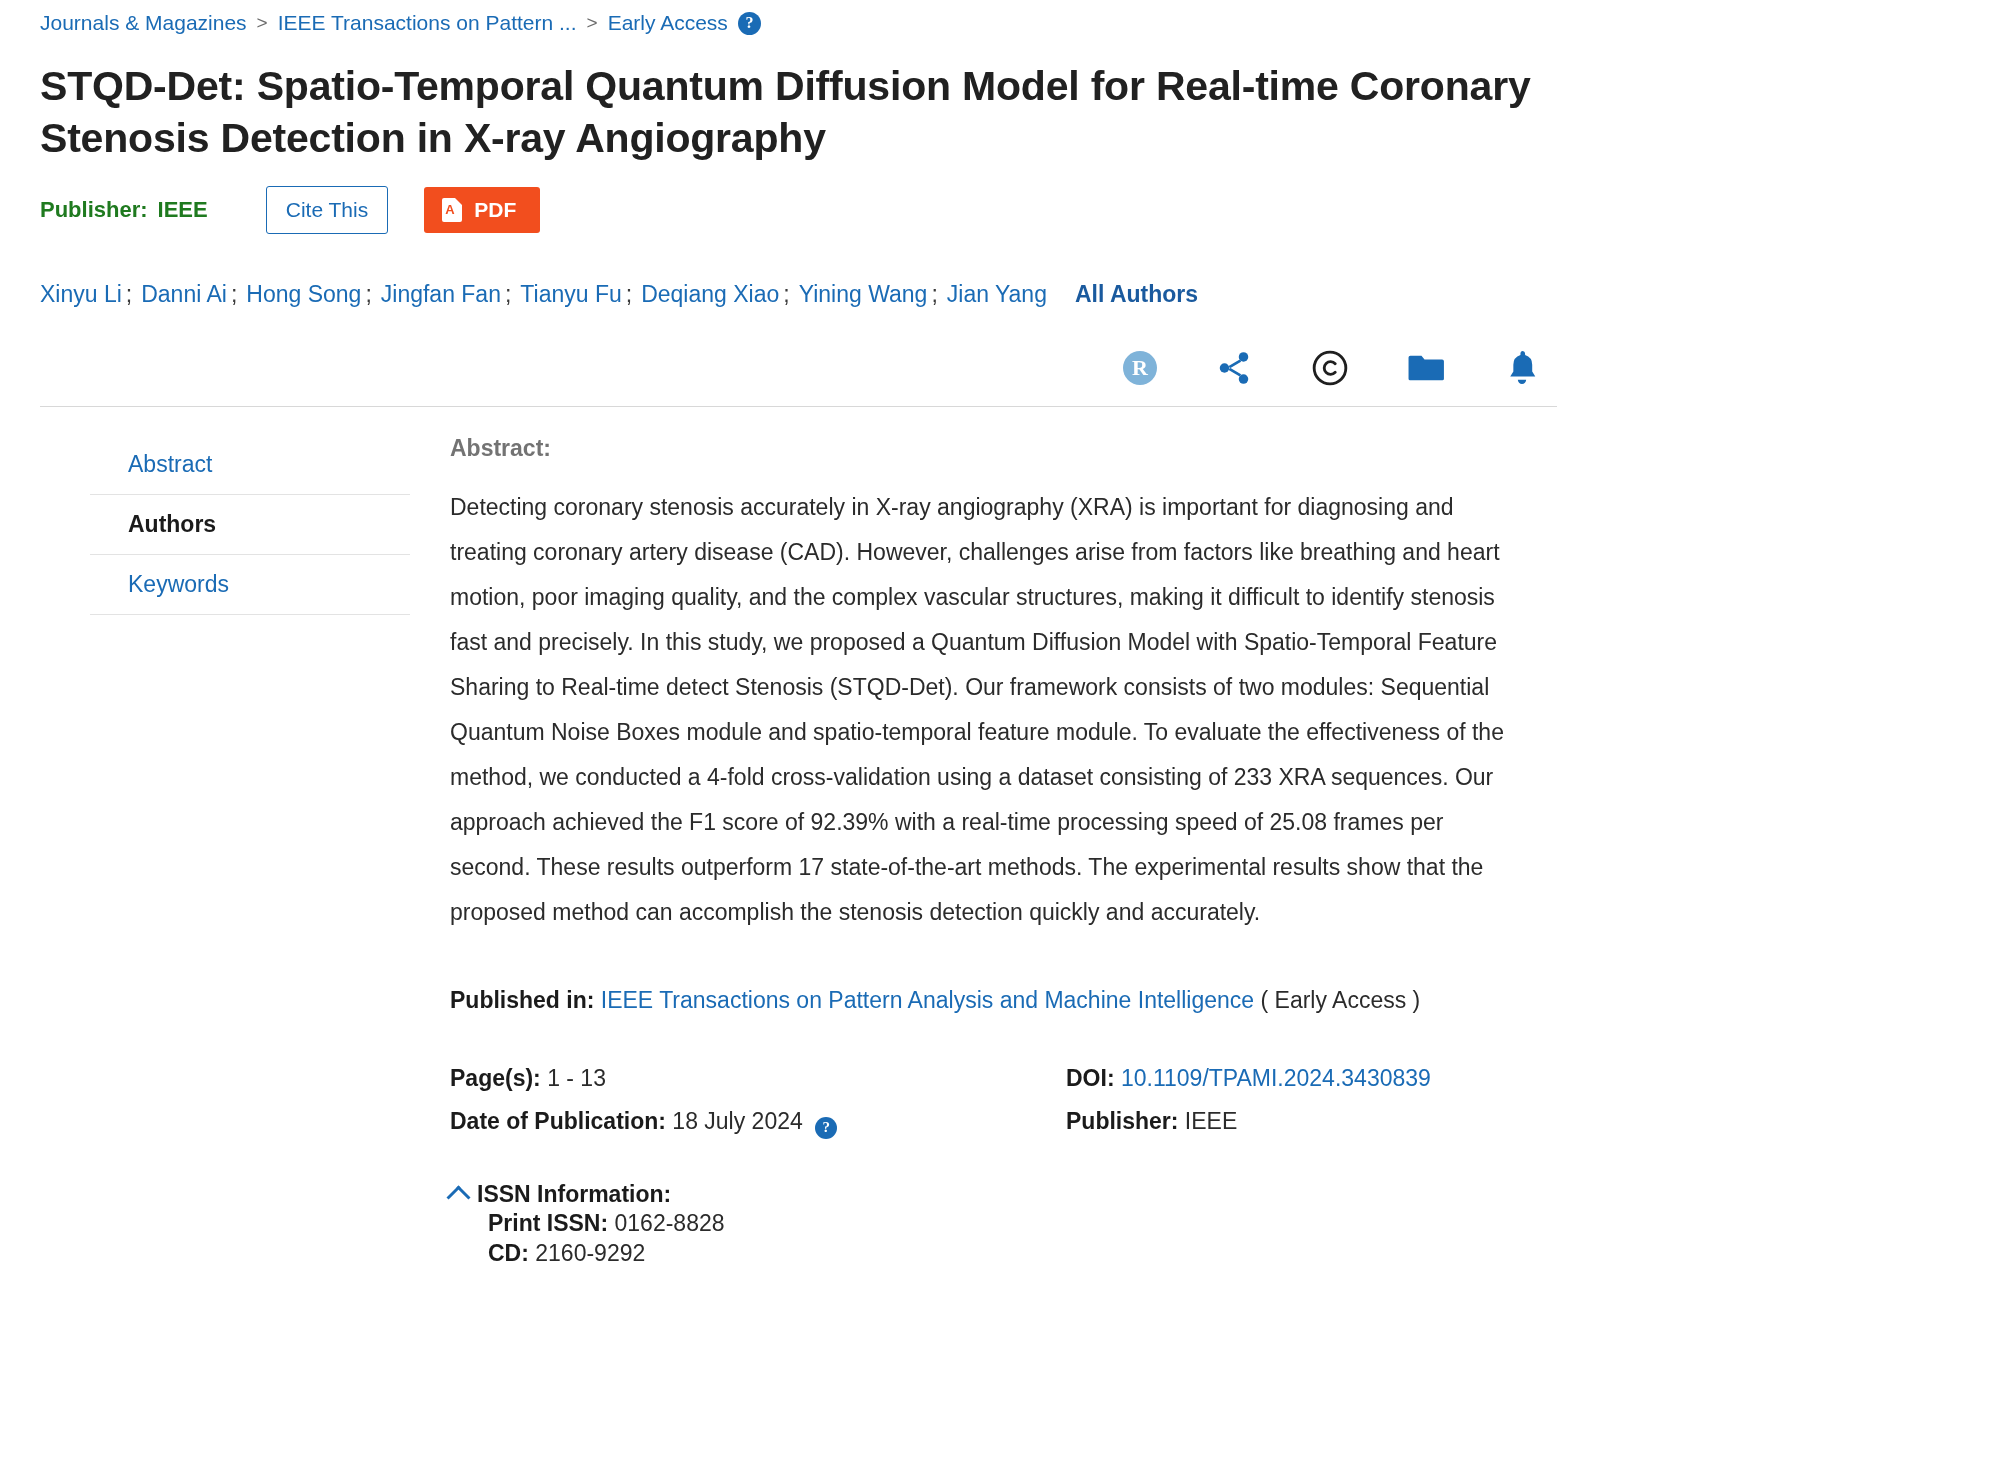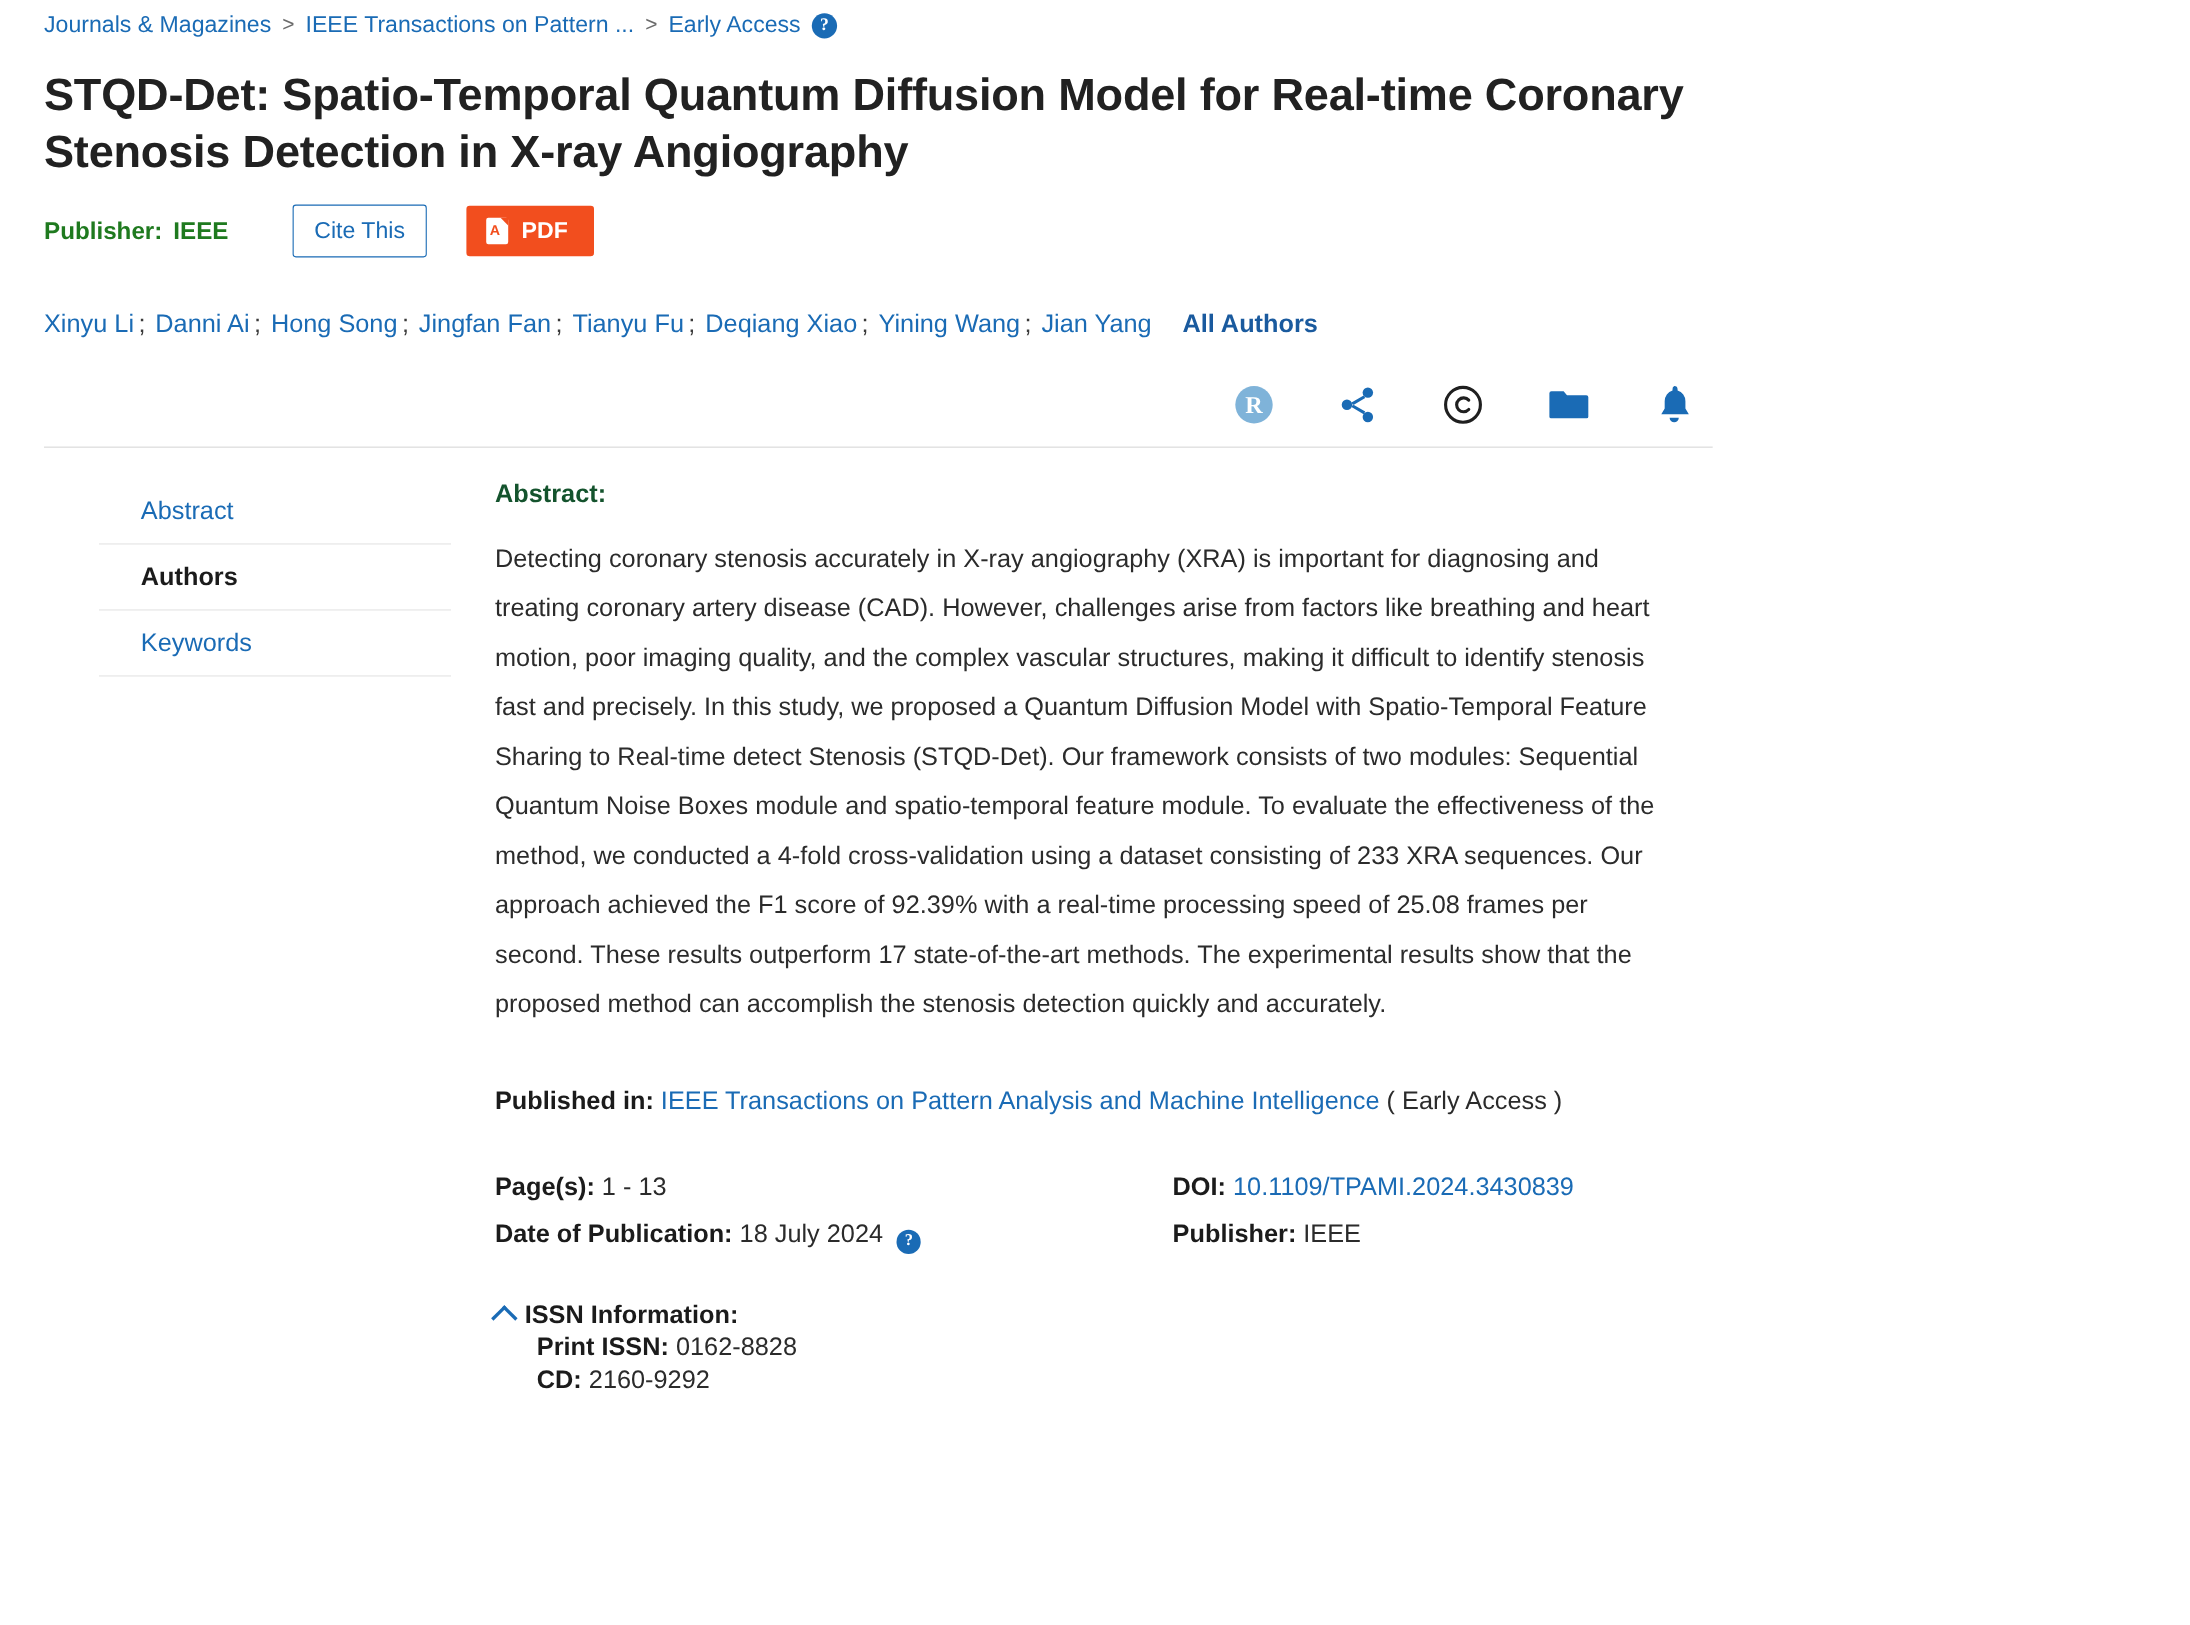--- a/index.html
+++ b/index.html
@@ -220,7 +220,7 @@
   .abstract-label {
     font-size: 23px;
     font-weight: bold;
-    color: #14532d;
+    color: #737373;
     margin-bottom: 12px;
   }
   .abstract-text {

